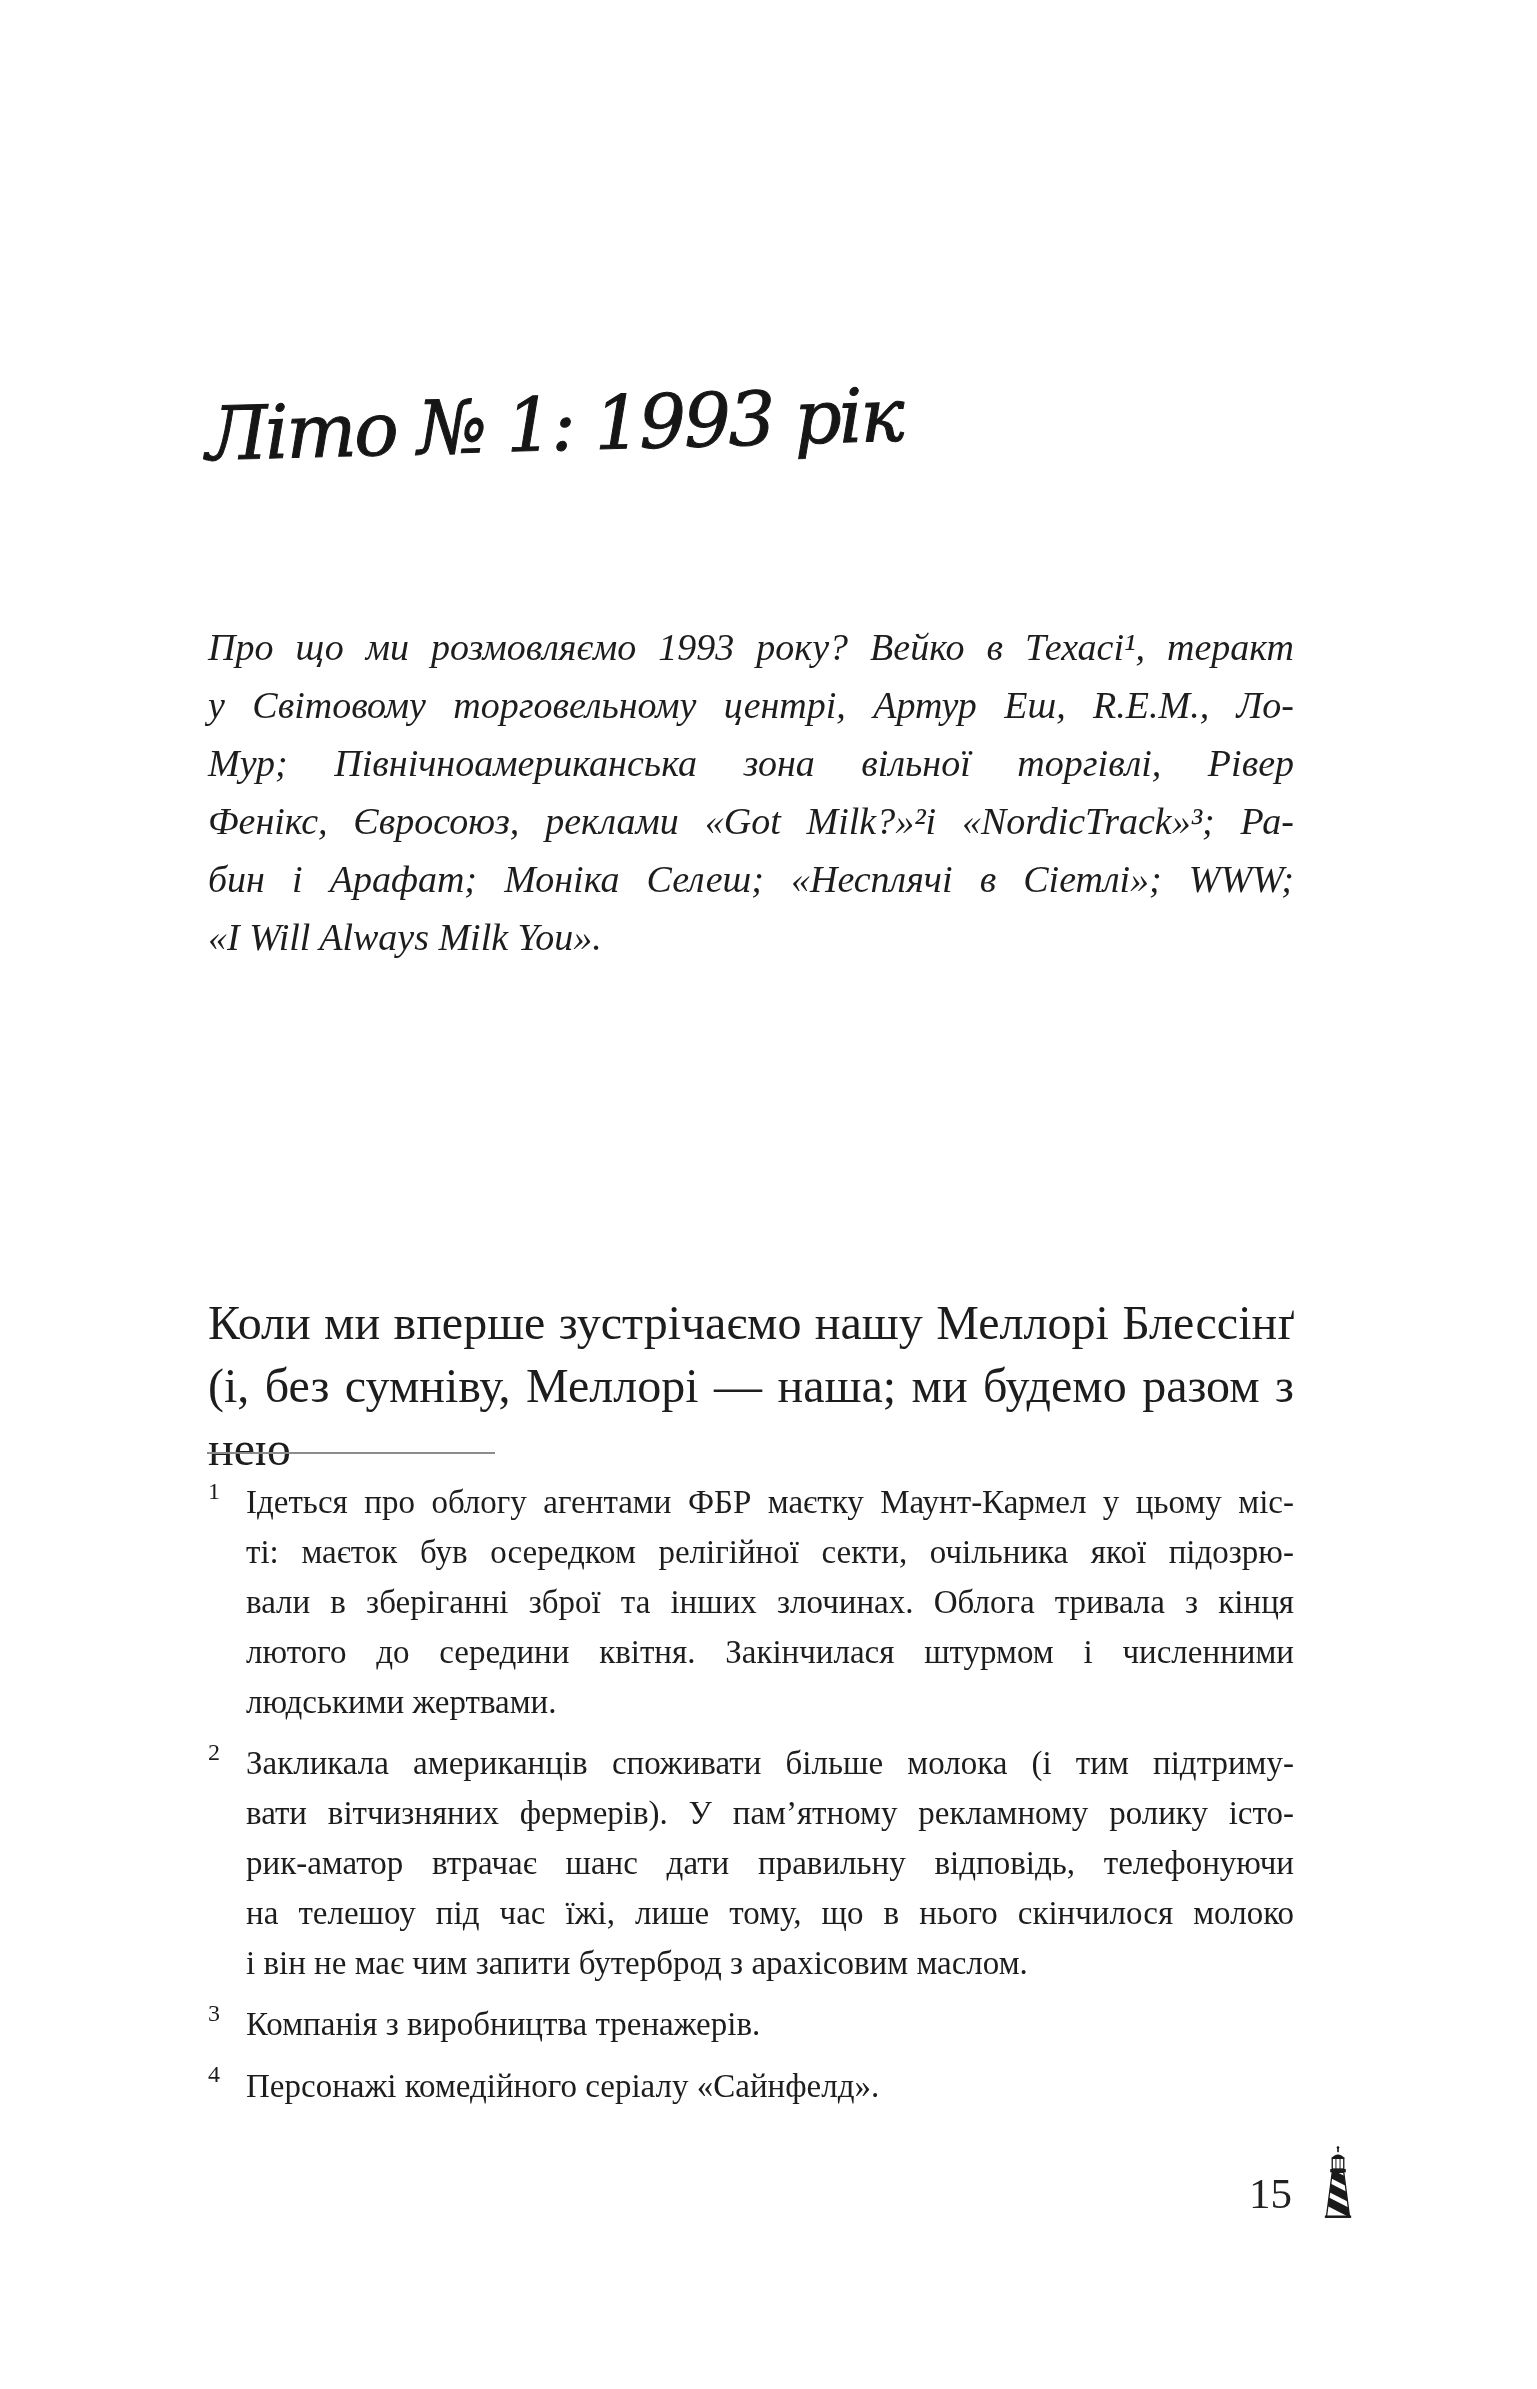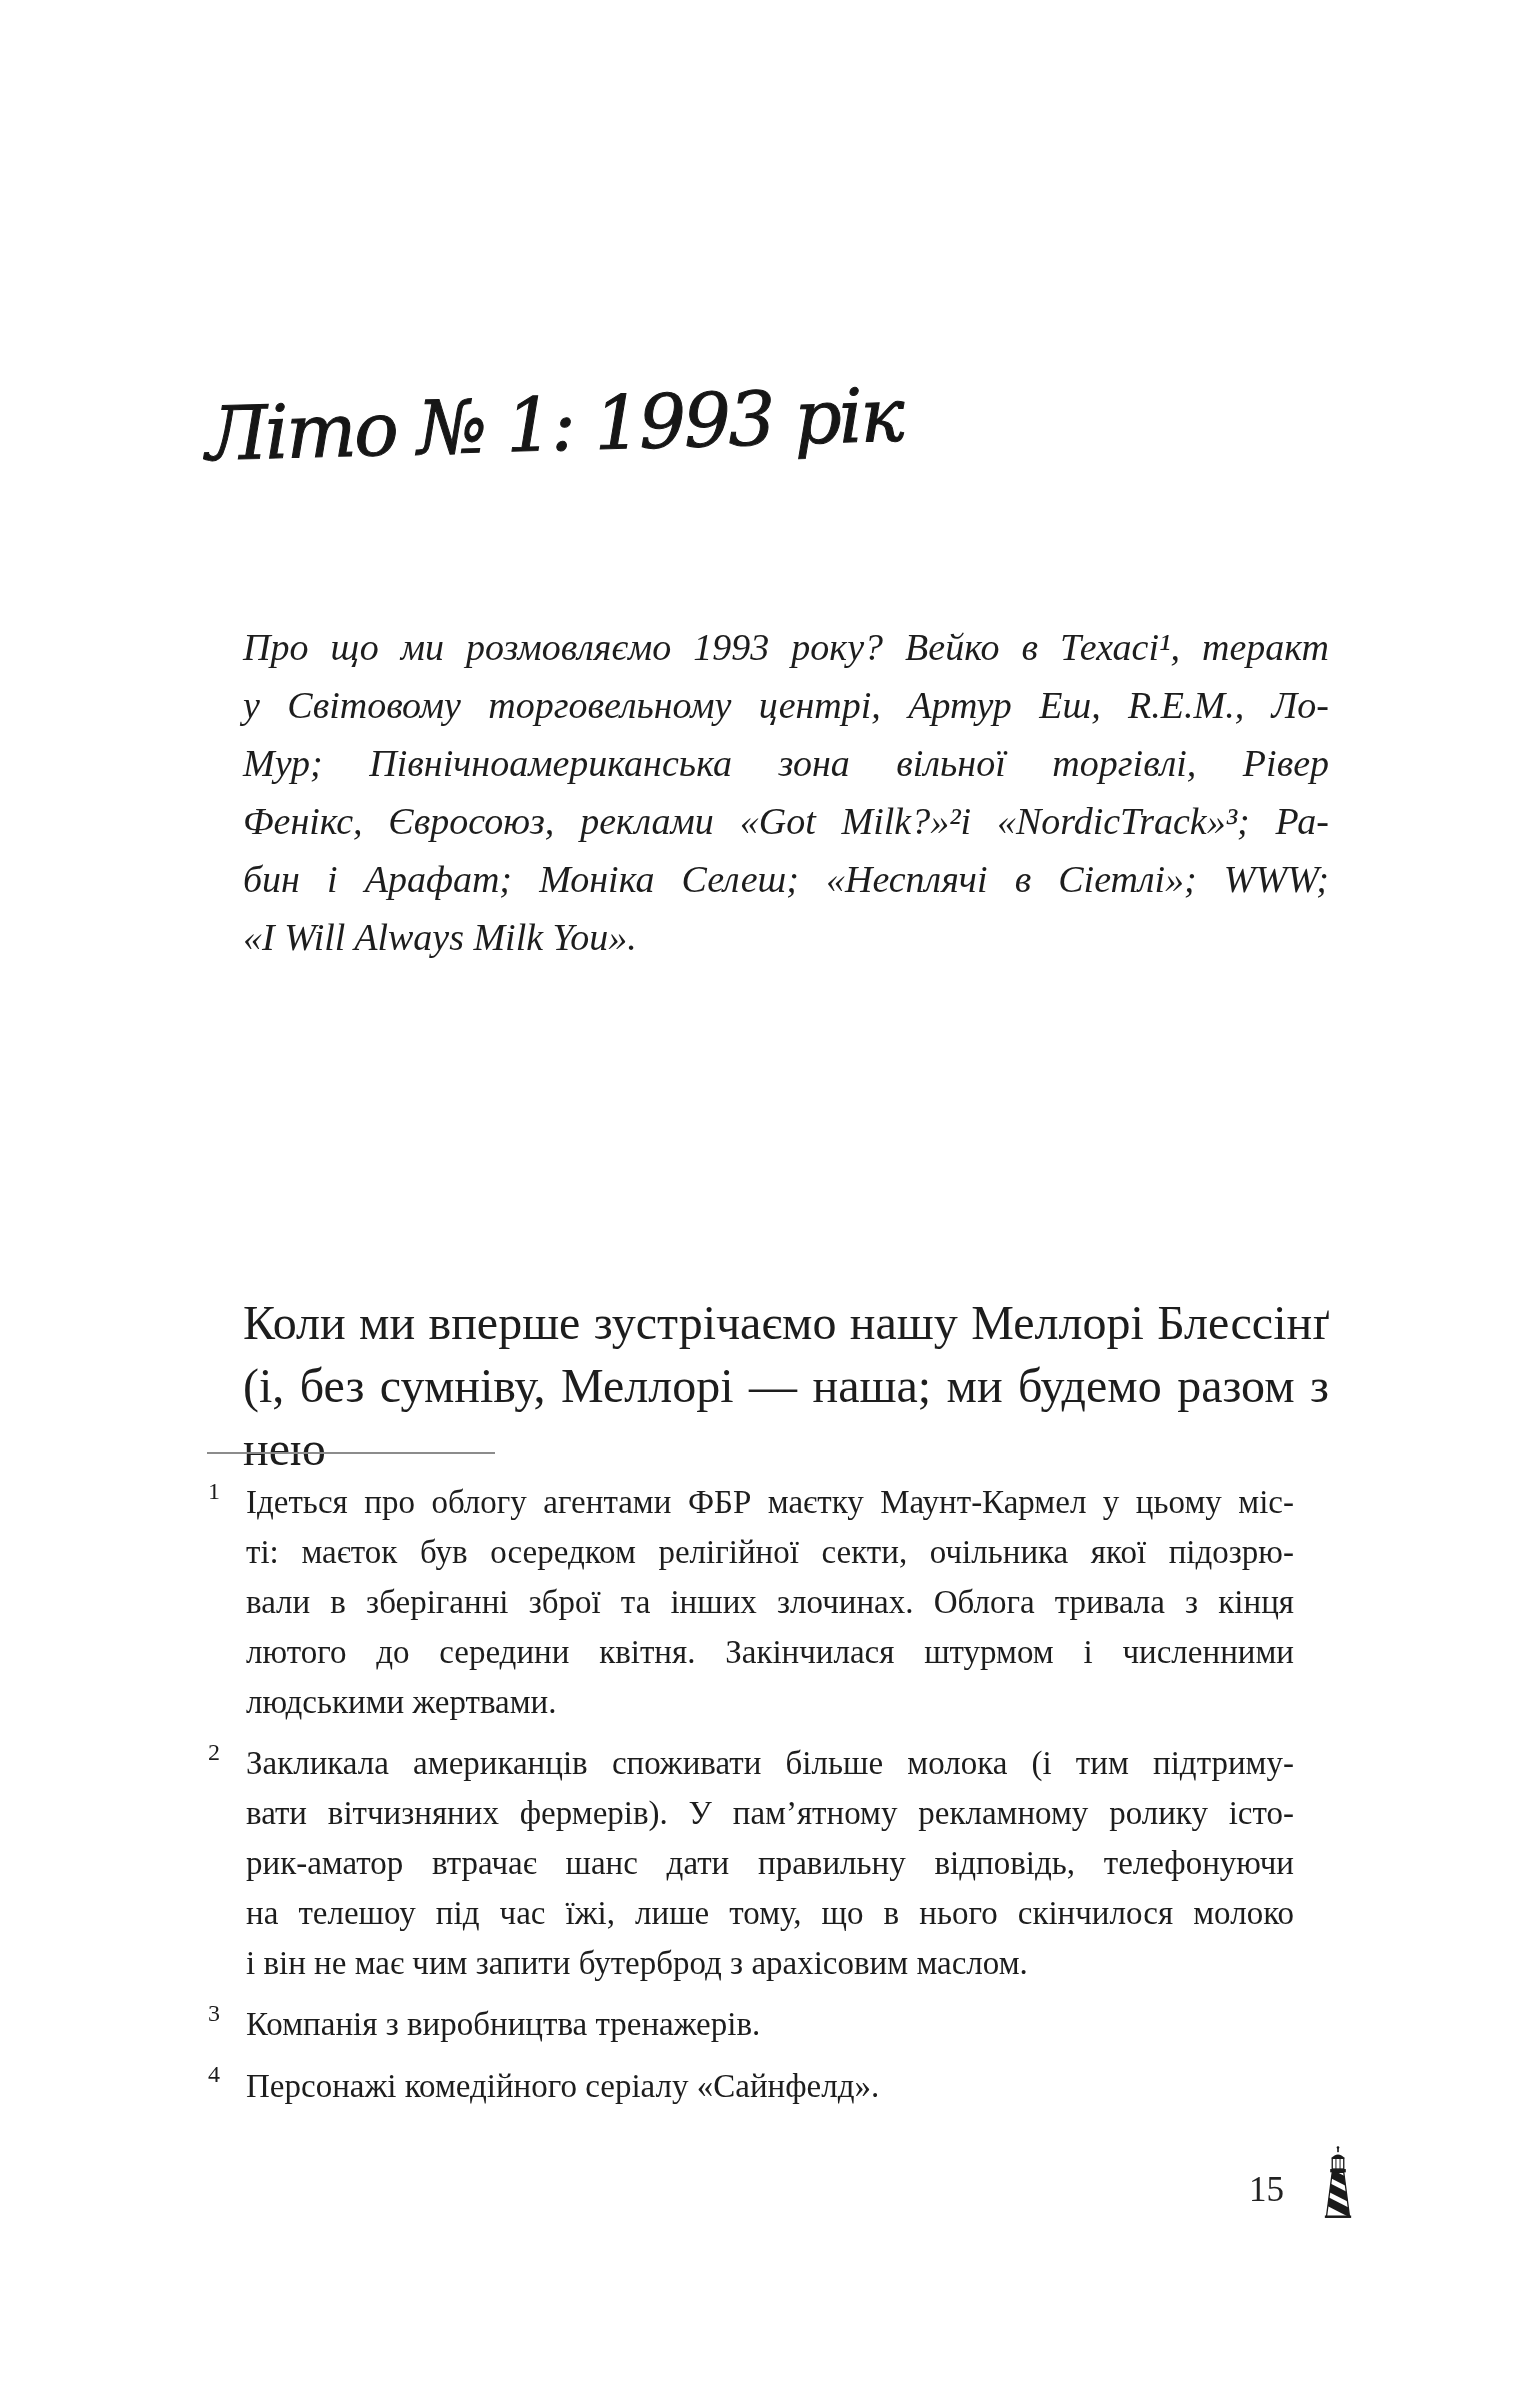--- a/index.html
+++ b/index.html
@@ -36,7 +36,6 @@
     position: absolute;
     left: 208px;
     width: 1086px;
-    margin-left: 35px;
   }
   .intro-paragraph {
     top: 618px;

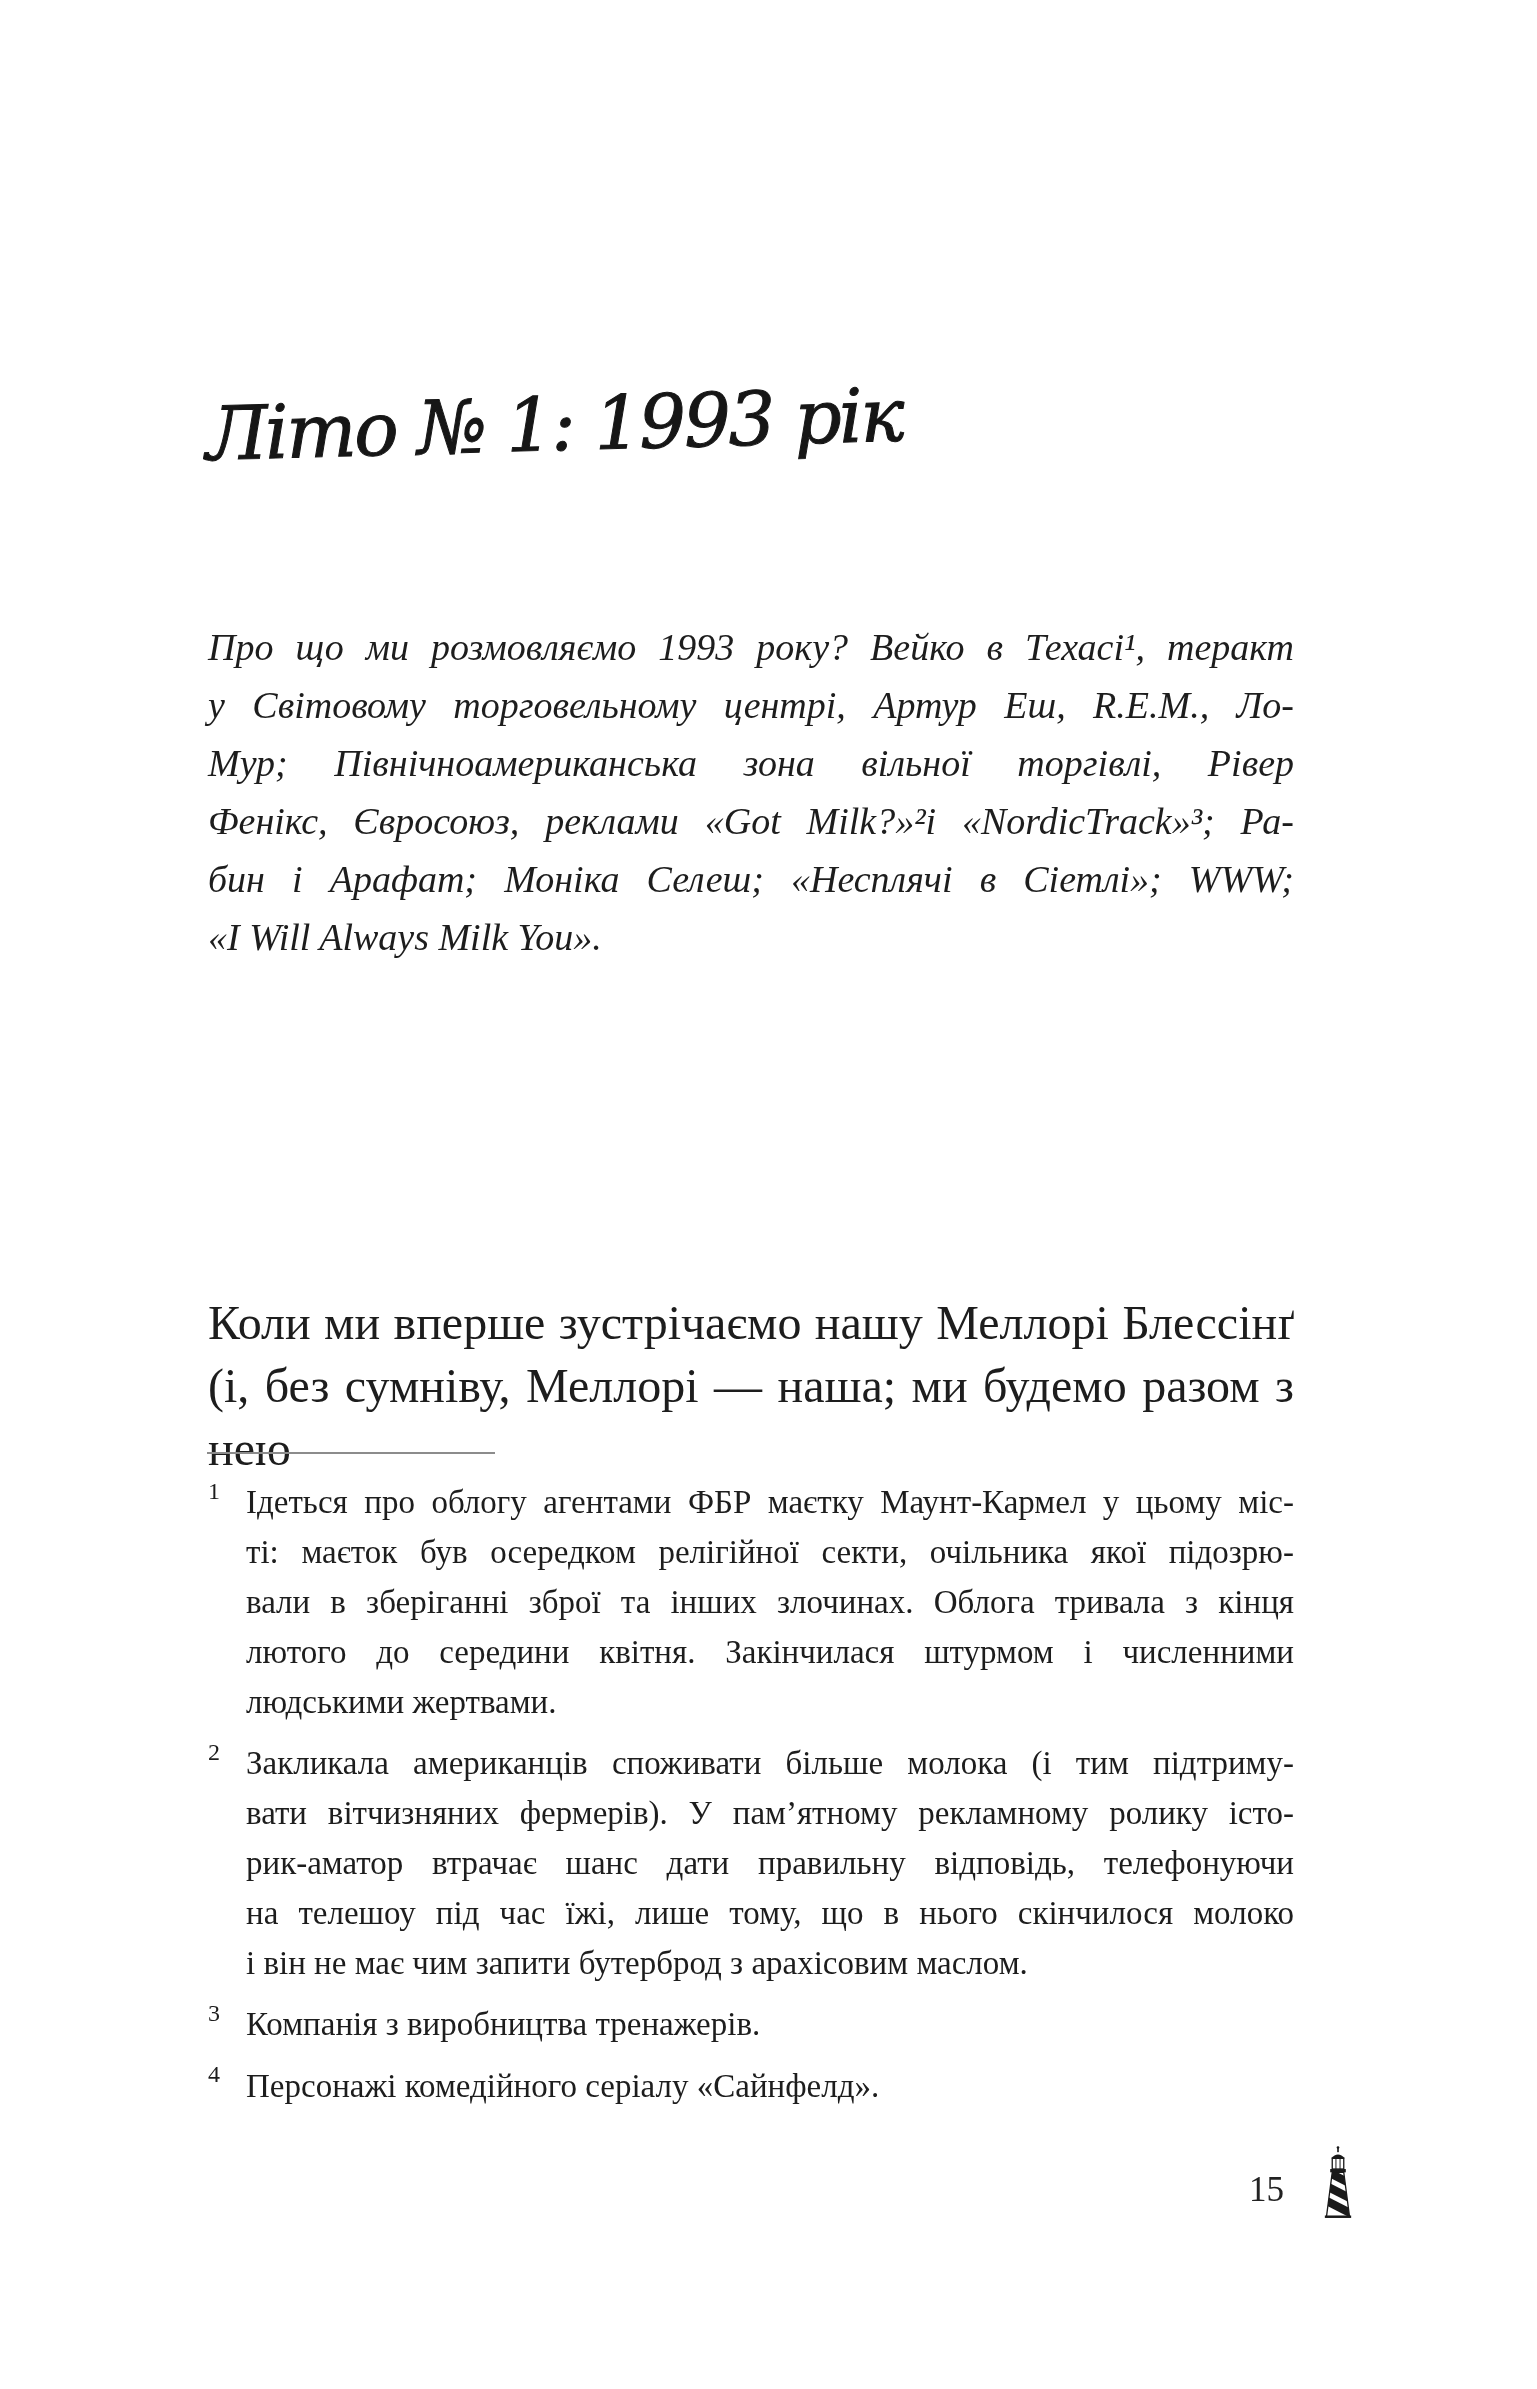--- a/index.html
+++ b/index.html
@@ -91,7 +91,7 @@
     position: absolute;
     left: 1249px;
     top: 2172px;
-    font-size: 35px;
+    font-size: 43px;
     line-height: 1;
     color: #222222;
   }

